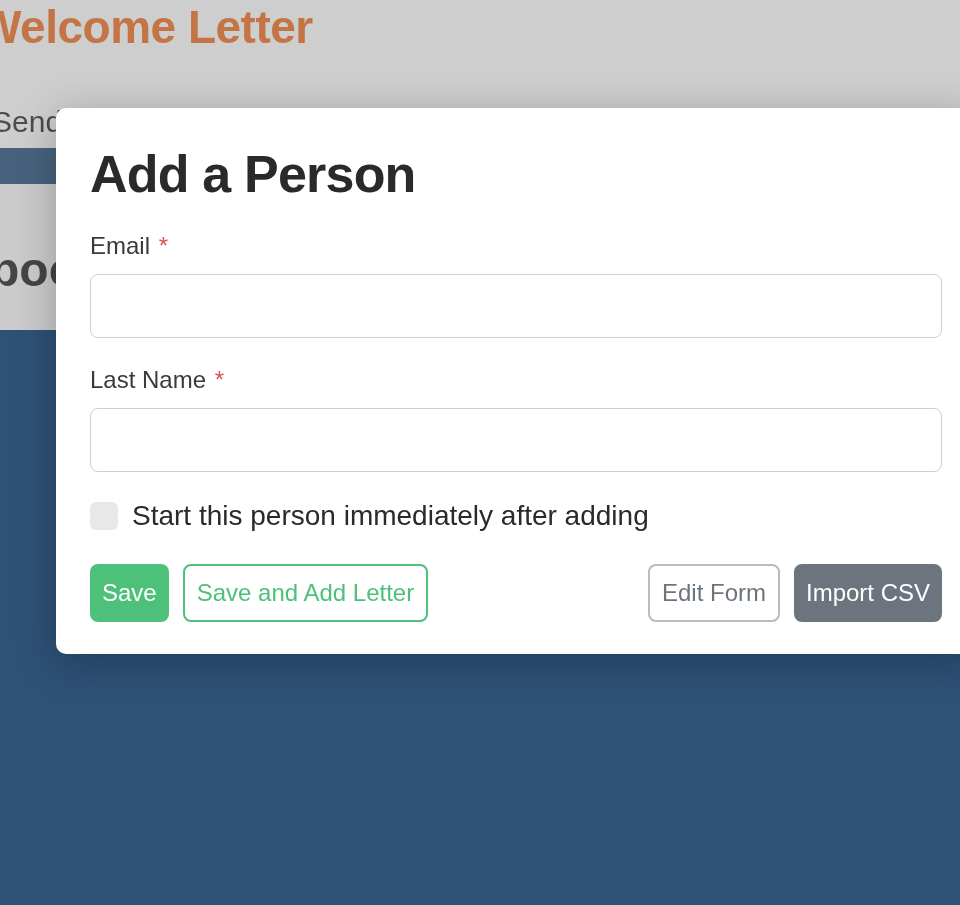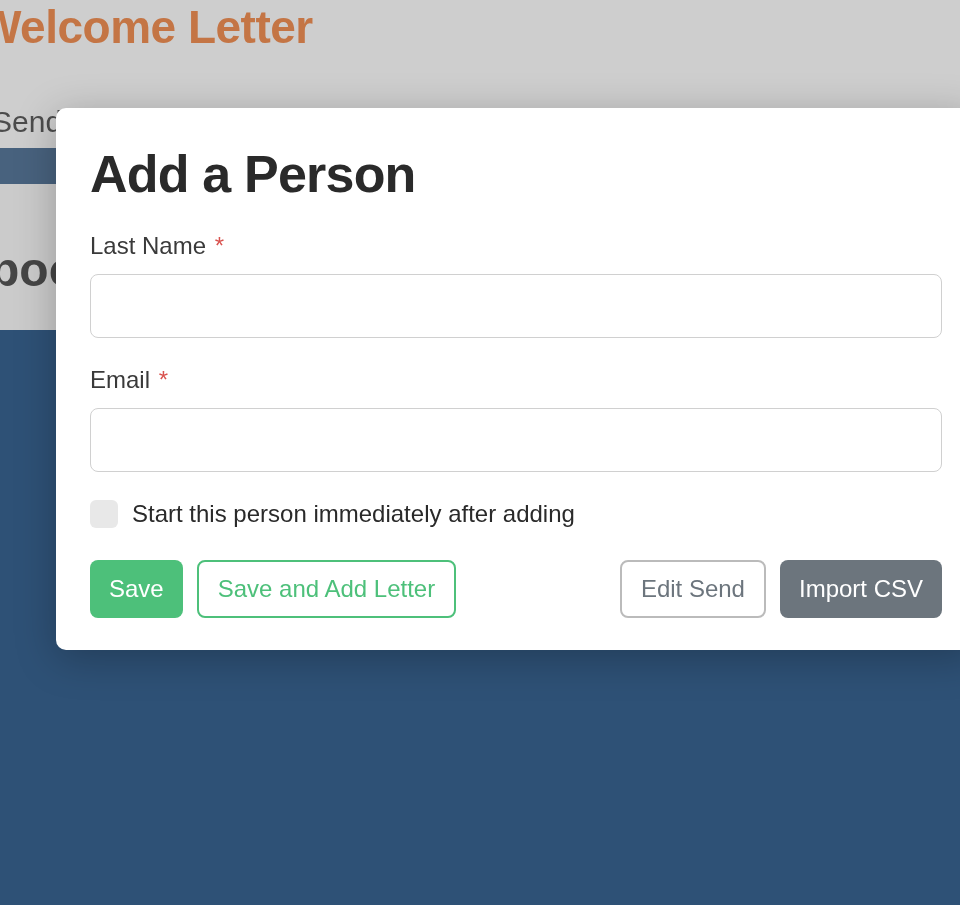--- a/index.html
+++ b/index.html
@@ -223,7 +223,7 @@
 
   <div class="form-group">
     <label class="form-label">
-      <span>Last Name</span>
+      <span>Email</span>
       <span class="required">*</span>
     </label>
     <input type="text" class="form-input" value="" style="">
@@ -231,7 +231,7 @@
 
   <div class="form-group">
     <label class="form-label">
-      <span>Email</span>
+      <span>Last Name</span>
       <span class="required">*</span>
     </label>
     <input type="text" class="form-input" value="" style="">

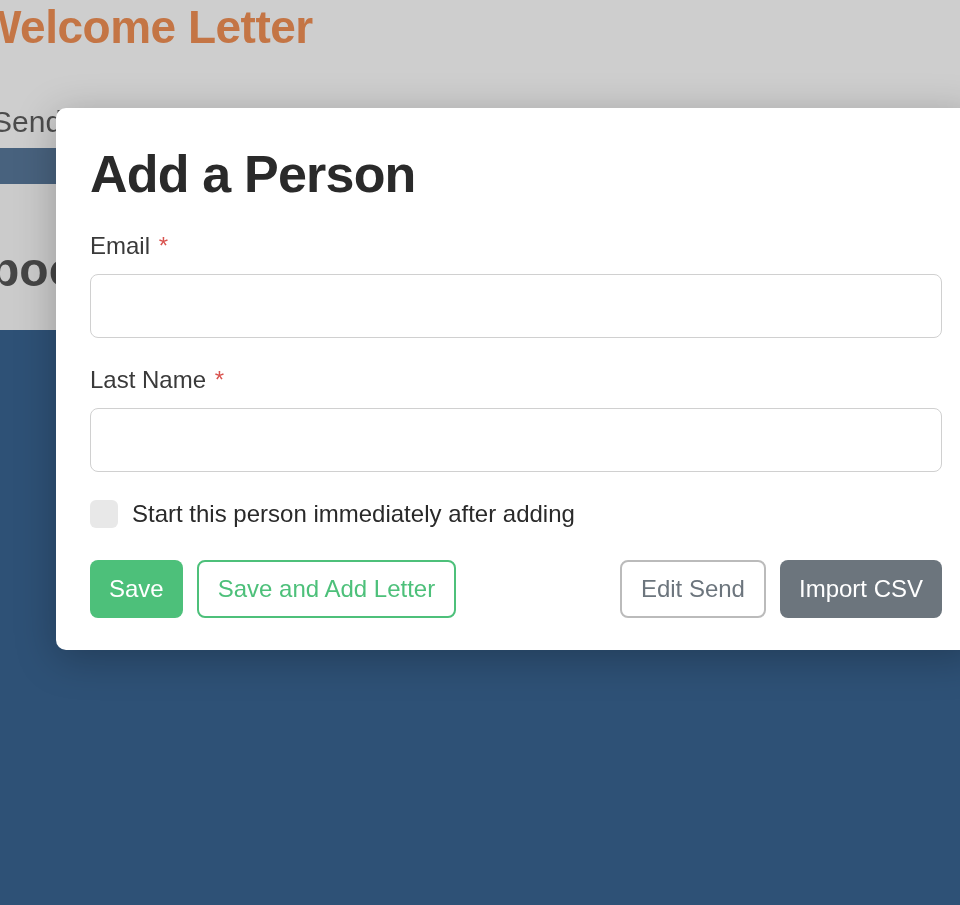--- a/index.html
+++ b/index.html
@@ -159,7 +159,7 @@
       border: none;
     }
     .checkbox-label {
-      font-size: 24px;
+      font-size: 28px;
       color: #2a2a2a;
       font-weight: 400;
     }

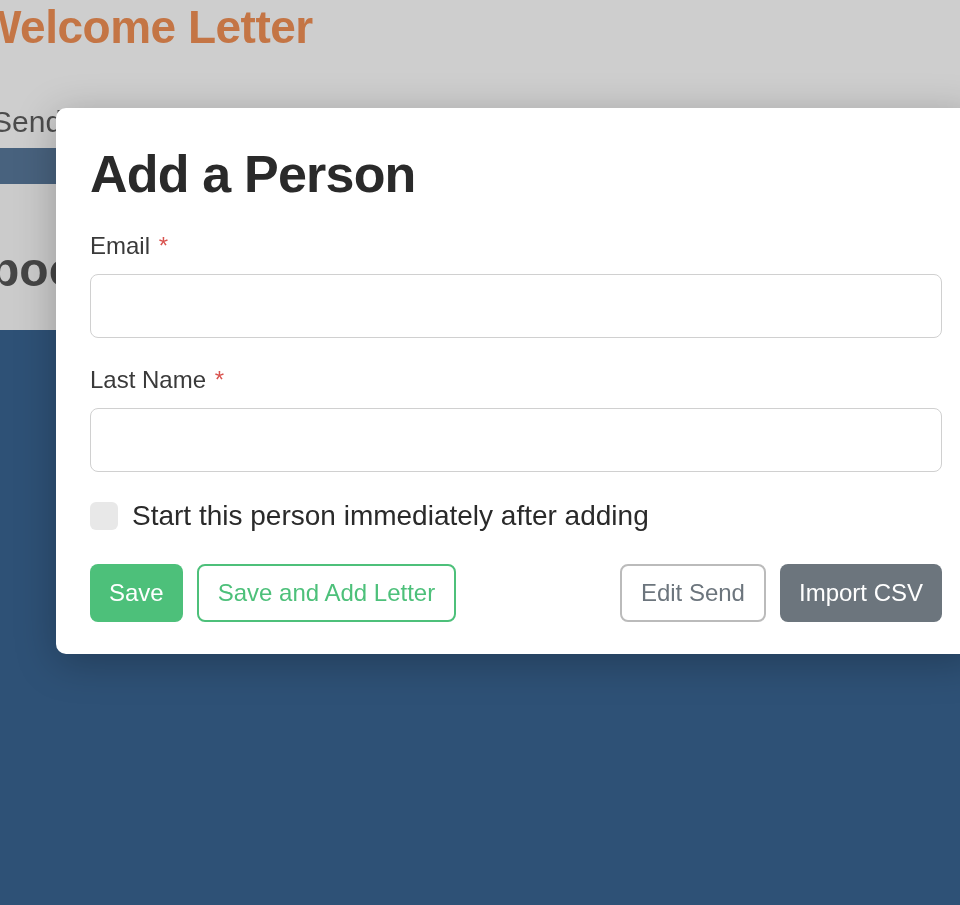--- a/index.html
+++ b/index.html
@@ -170,7 +170,7 @@
     }
     .btn {
       height: 58px;
-      padding: 0 19px;
+      padding: 0 12px;
       border-radius: 8px;
       font-size: 24px;
       font-weight: 500;

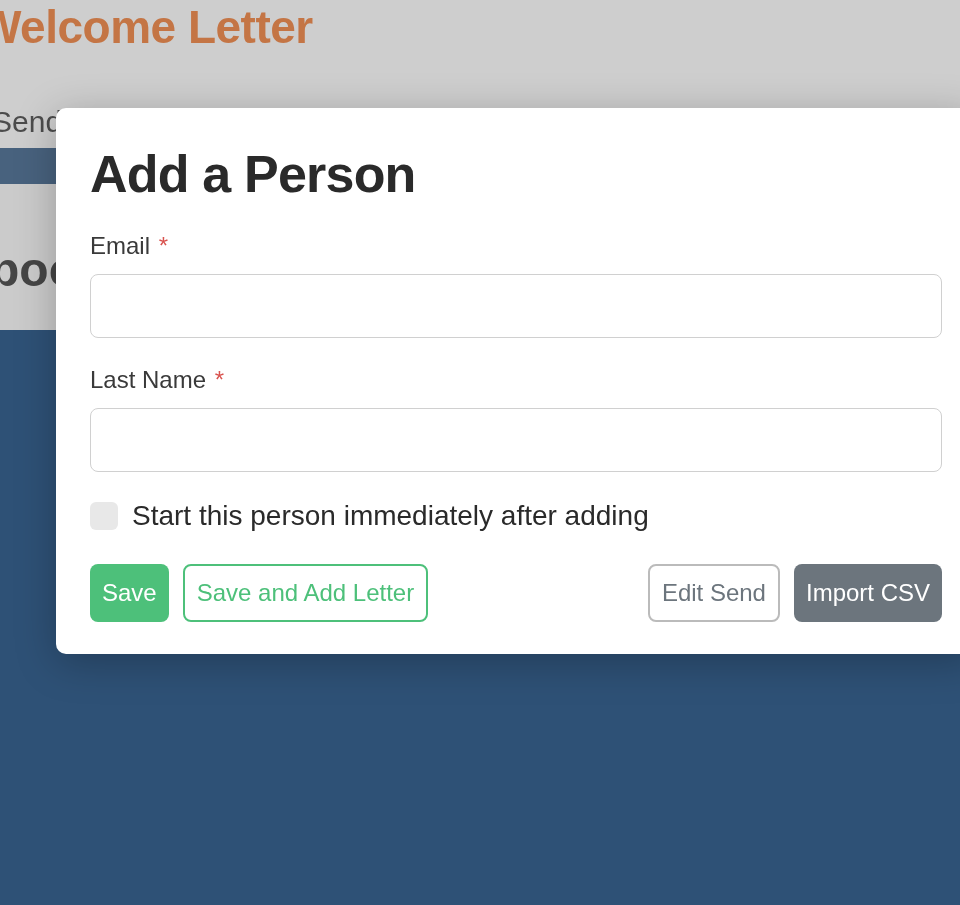--- a/index.html
+++ b/index.html
@@ -246,7 +246,7 @@
     <button class="btn btn-save">Save</button>
     <button class="btn btn-save-another">Save and Add Letter</button>
     <div class="btn-spacer"></div>
-    <button class="btn btn-edit-form">Edit Send</button>
+    <button class="btn btn-edit-form">Edit Form</button>
     <button class="btn btn-import">Import CSV</button>
   </div>
 </div>

